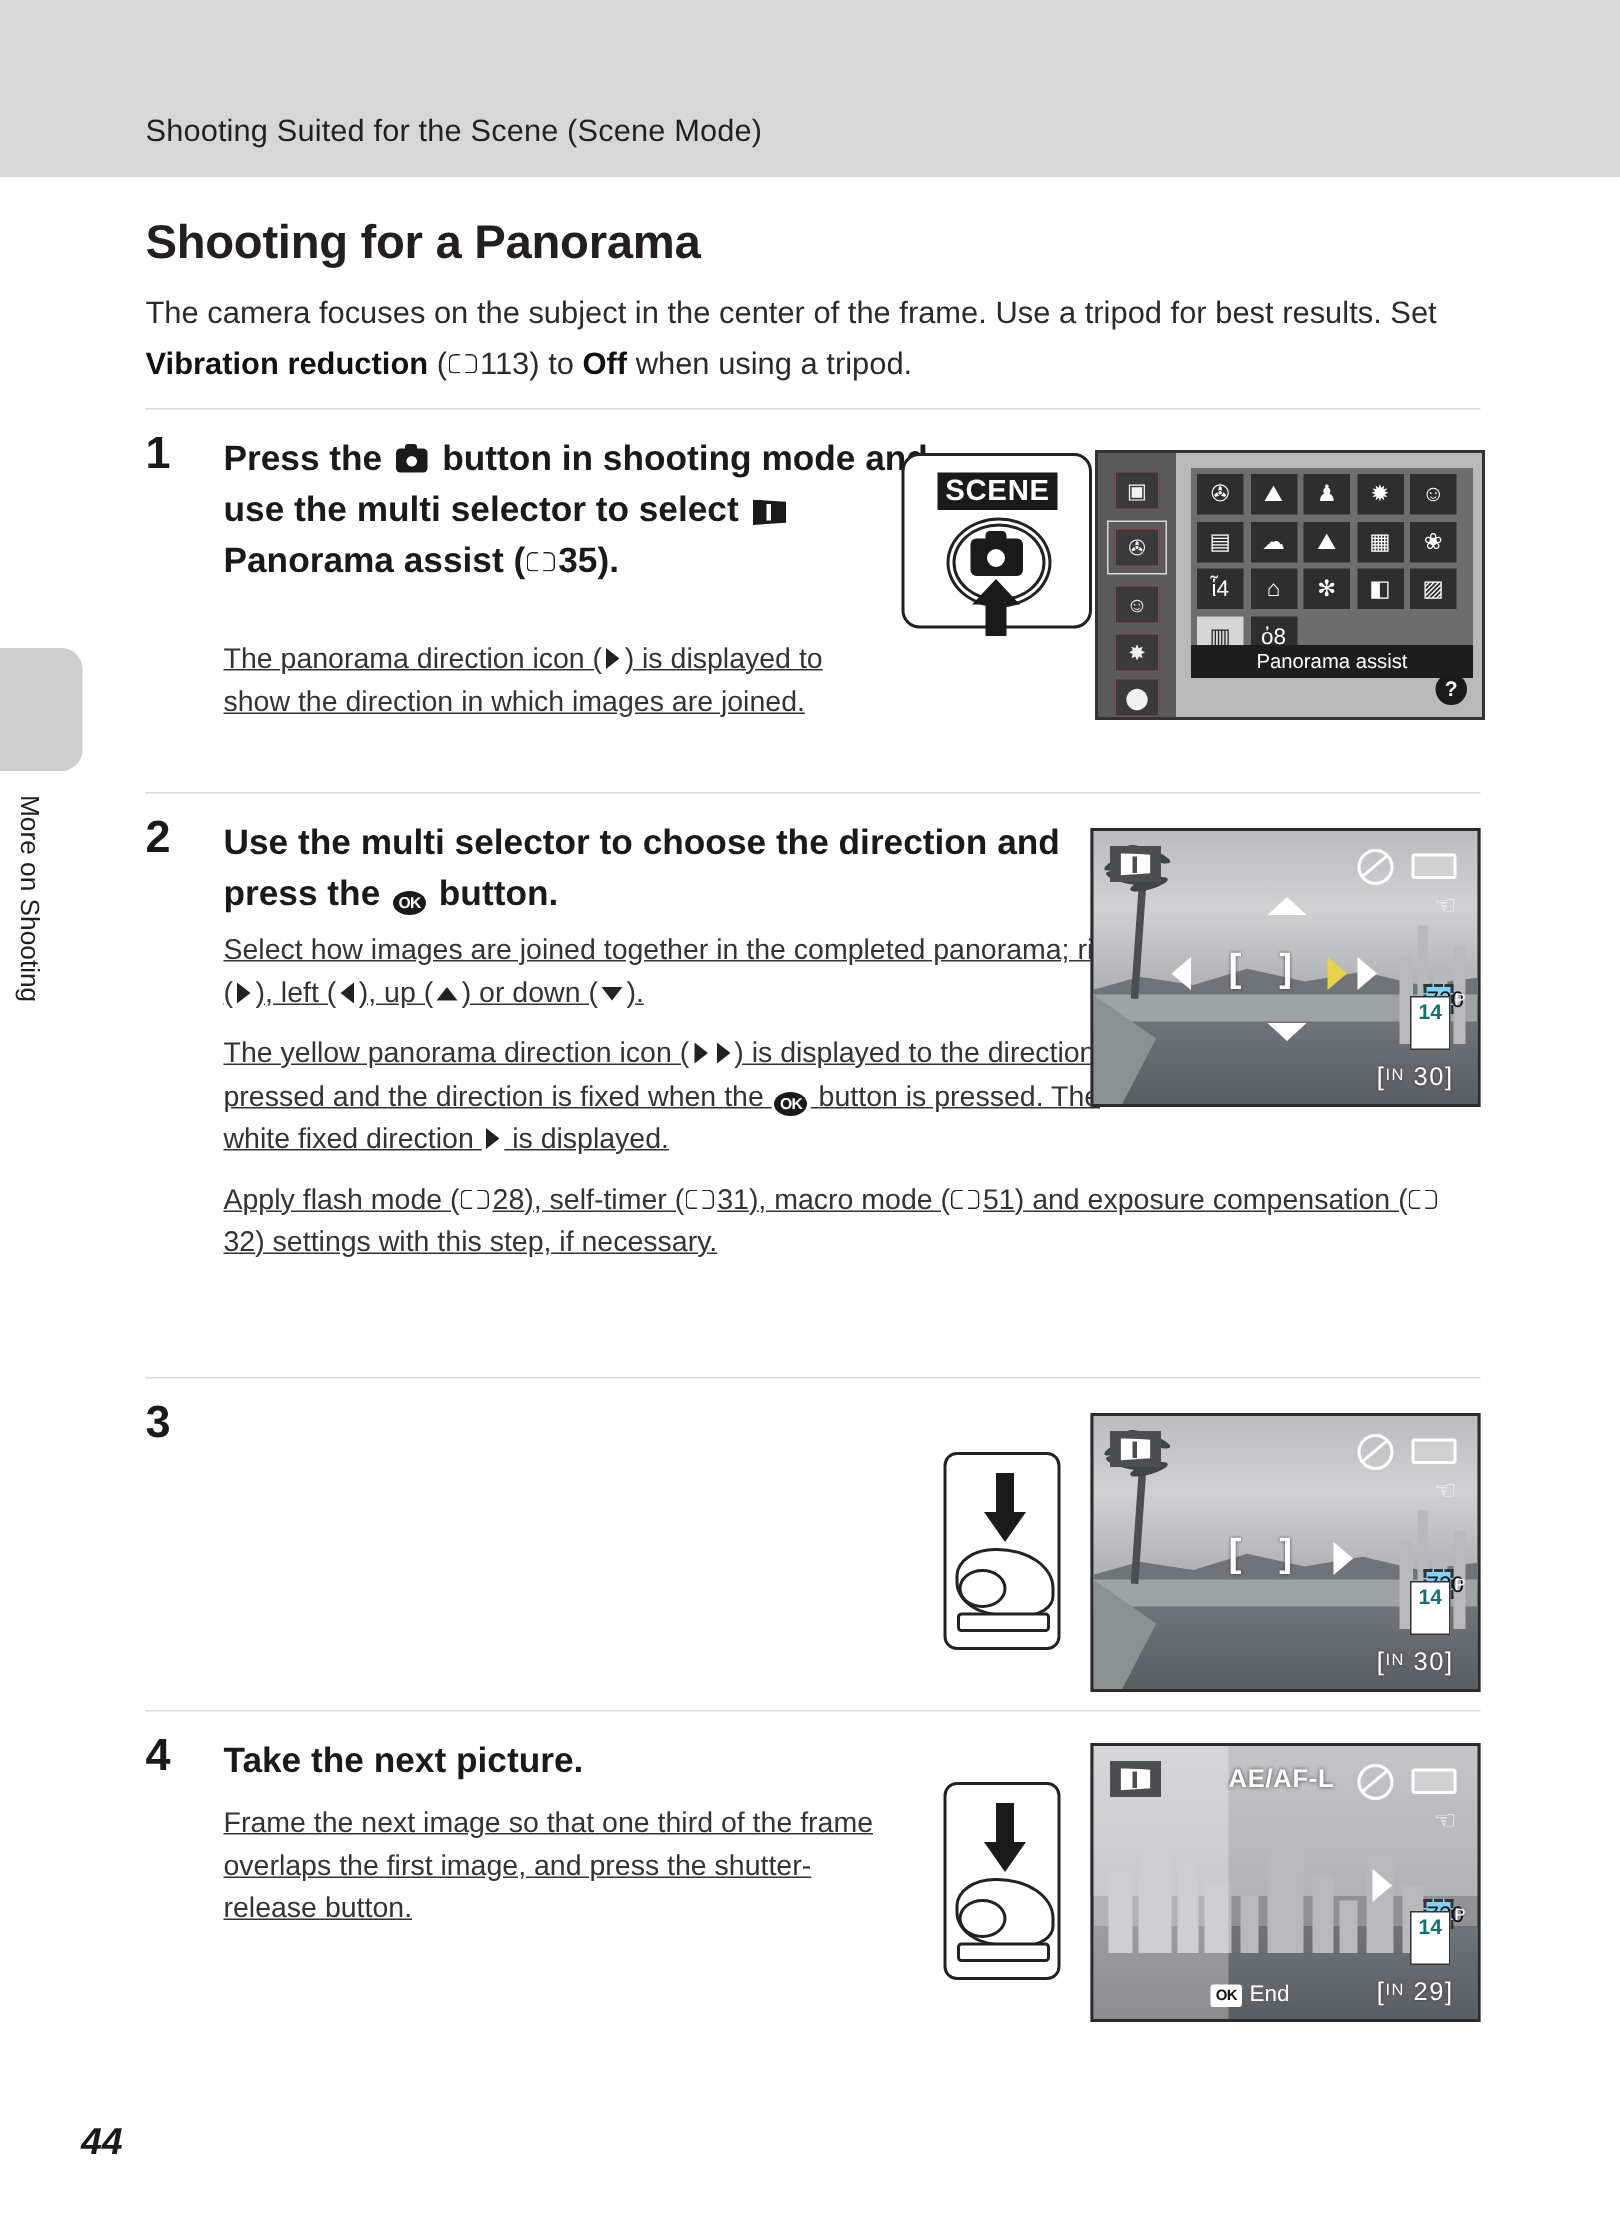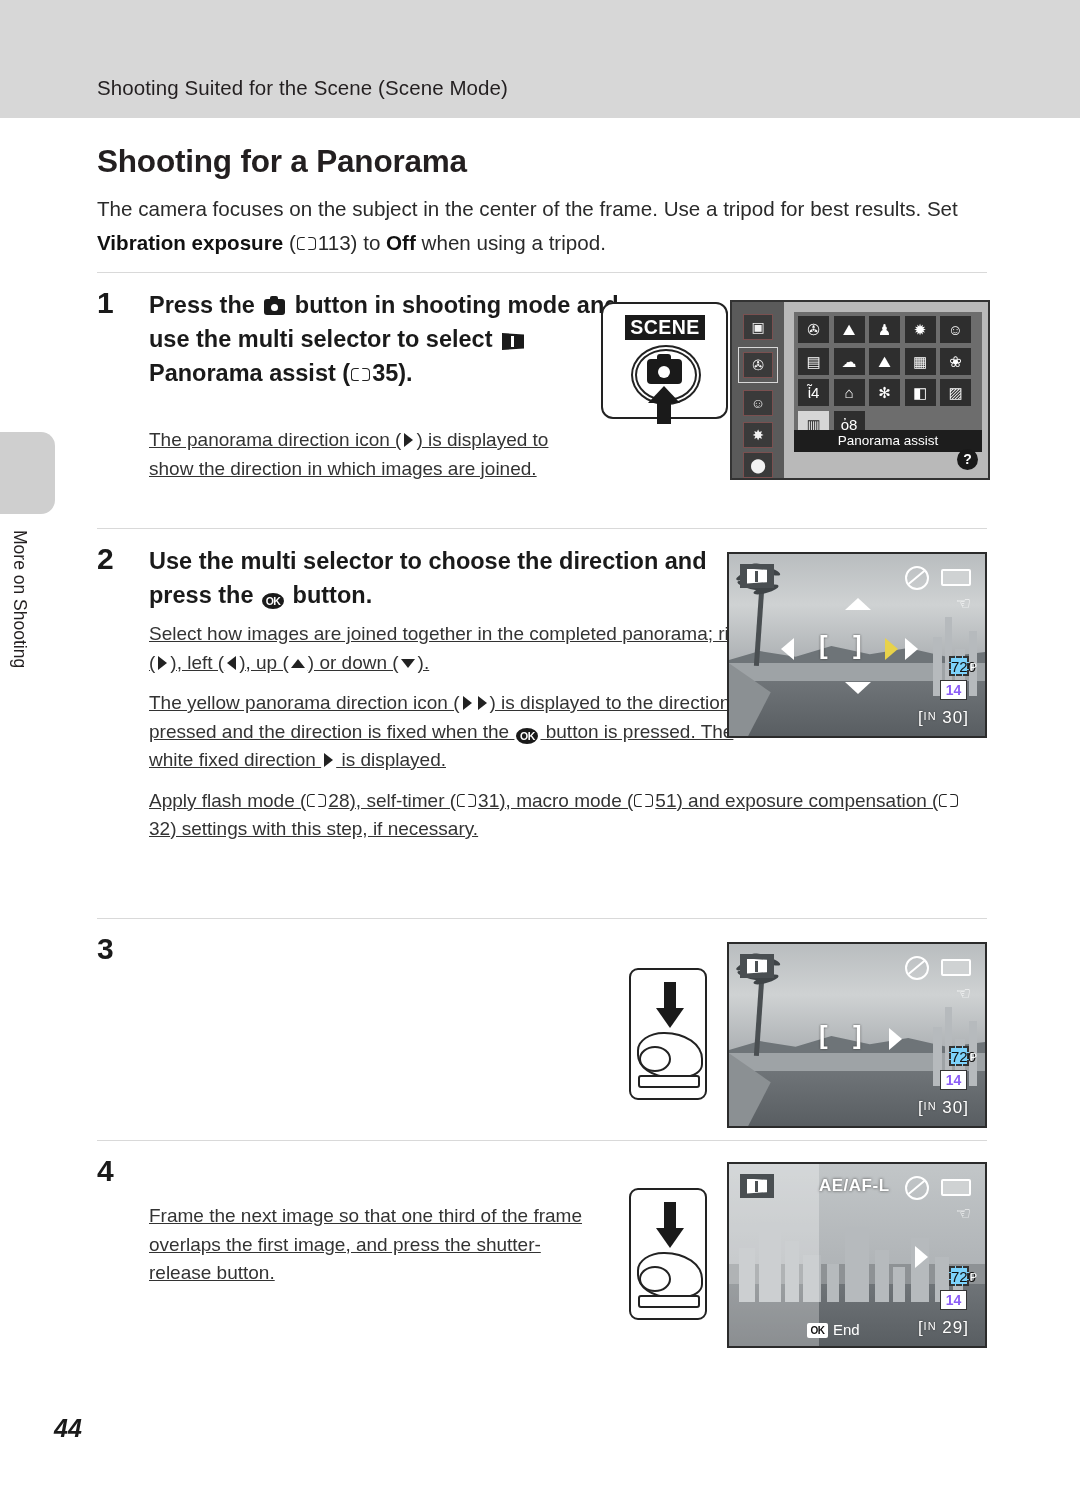--- a/index.html
+++ b/index.html
@@ -349,7 +349,7 @@
   <div class="h1">Shooting for a Panorama</div>
 
   <div class="intro">
-    <span>The camera focuses on the subject in the center of the frame. Use a tripod for best results. Set </span><b>Vibration exposure</b><span> (</span><span class="bk"></span><span>113</span><span>) to </span><b>Off</b><span> when using a tripod.</span>
+    <span>The camera focuses on the subject in the center of the frame. Use a tripod for best results. Set </span><b>Vibration reduction</b><span> (</span><span class="bk"></span><span>113</span><span>) to </span><b>Off</b><span> when using a tripod.</span>
   </div>
 
   <div class="rule" style="top:154px"></div>

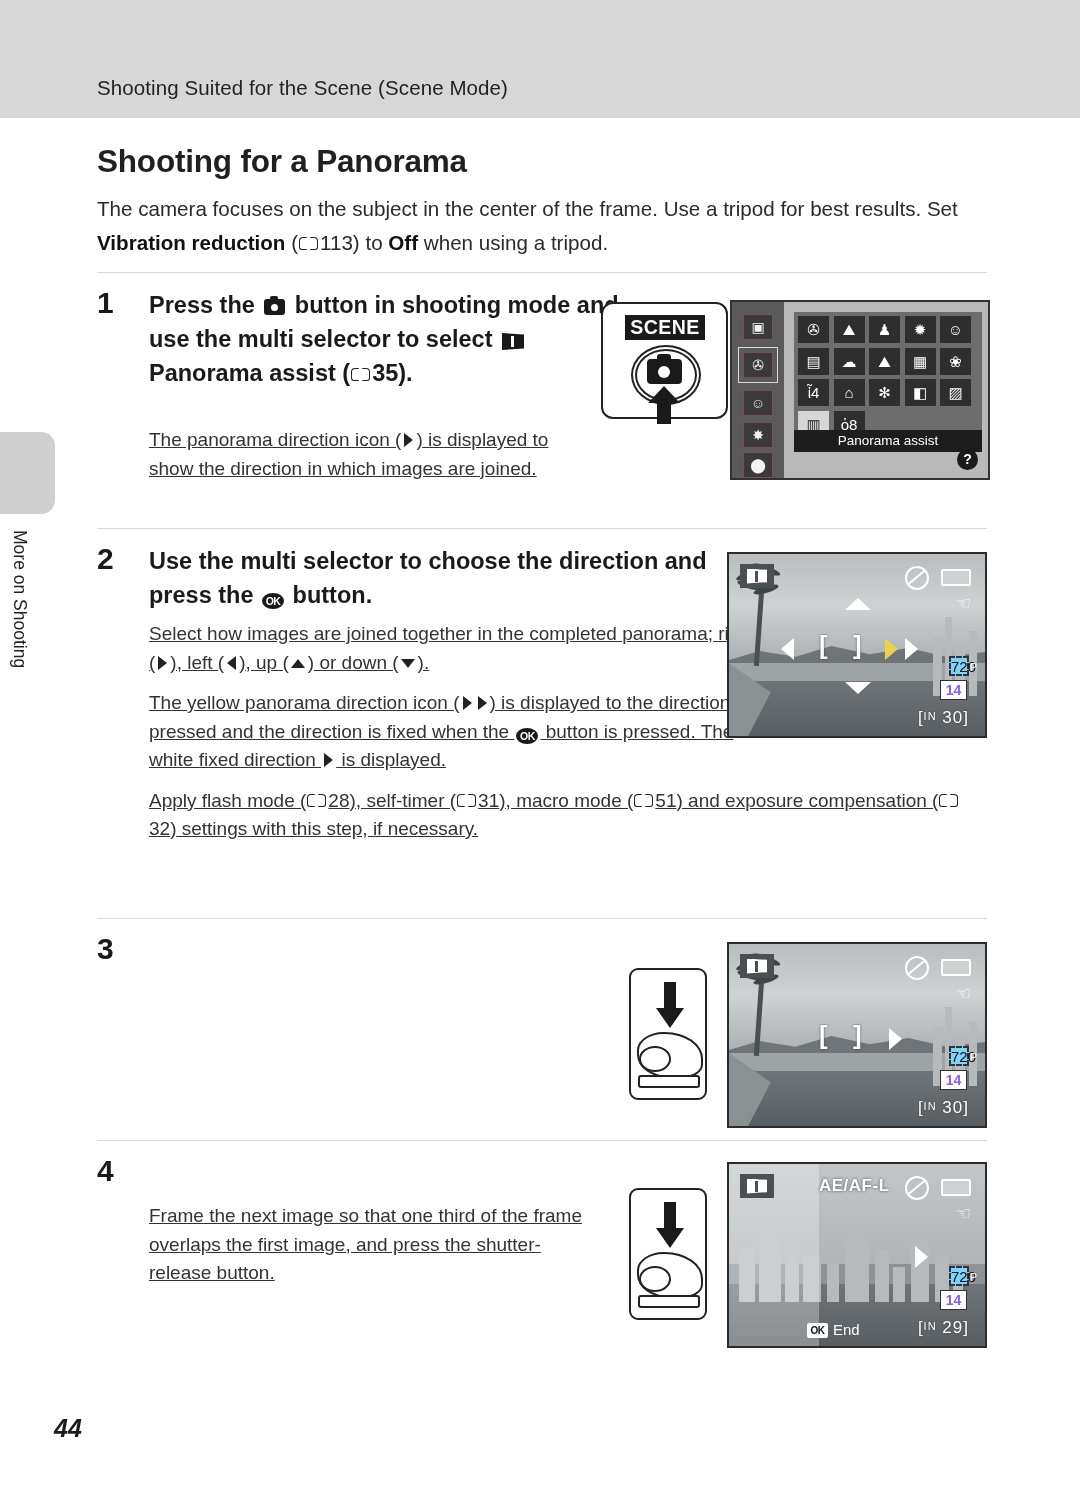--- a/index.html
+++ b/index.html
@@ -281,8 +281,8 @@
   }
   .movp{position:absolute;right:8px;bottom:63px;color:#fff;font-size:11px;}
   .img14{
-    position:absolute;right:18px;bottom:36px;width:27px;height:20px;
-    background:#fff;border:1.6px solid #333;color:#8b5cf6;
+    position:absolute;right:18px;bottom:36px;width:27px;height:36px;
+    background:#fff;border:1.6px solid #333;color:#0f766e;
     font-size:14px;font-weight:bold;text-align:center;line-height:18px;box-sizing:border-box;
   }
   .shots{

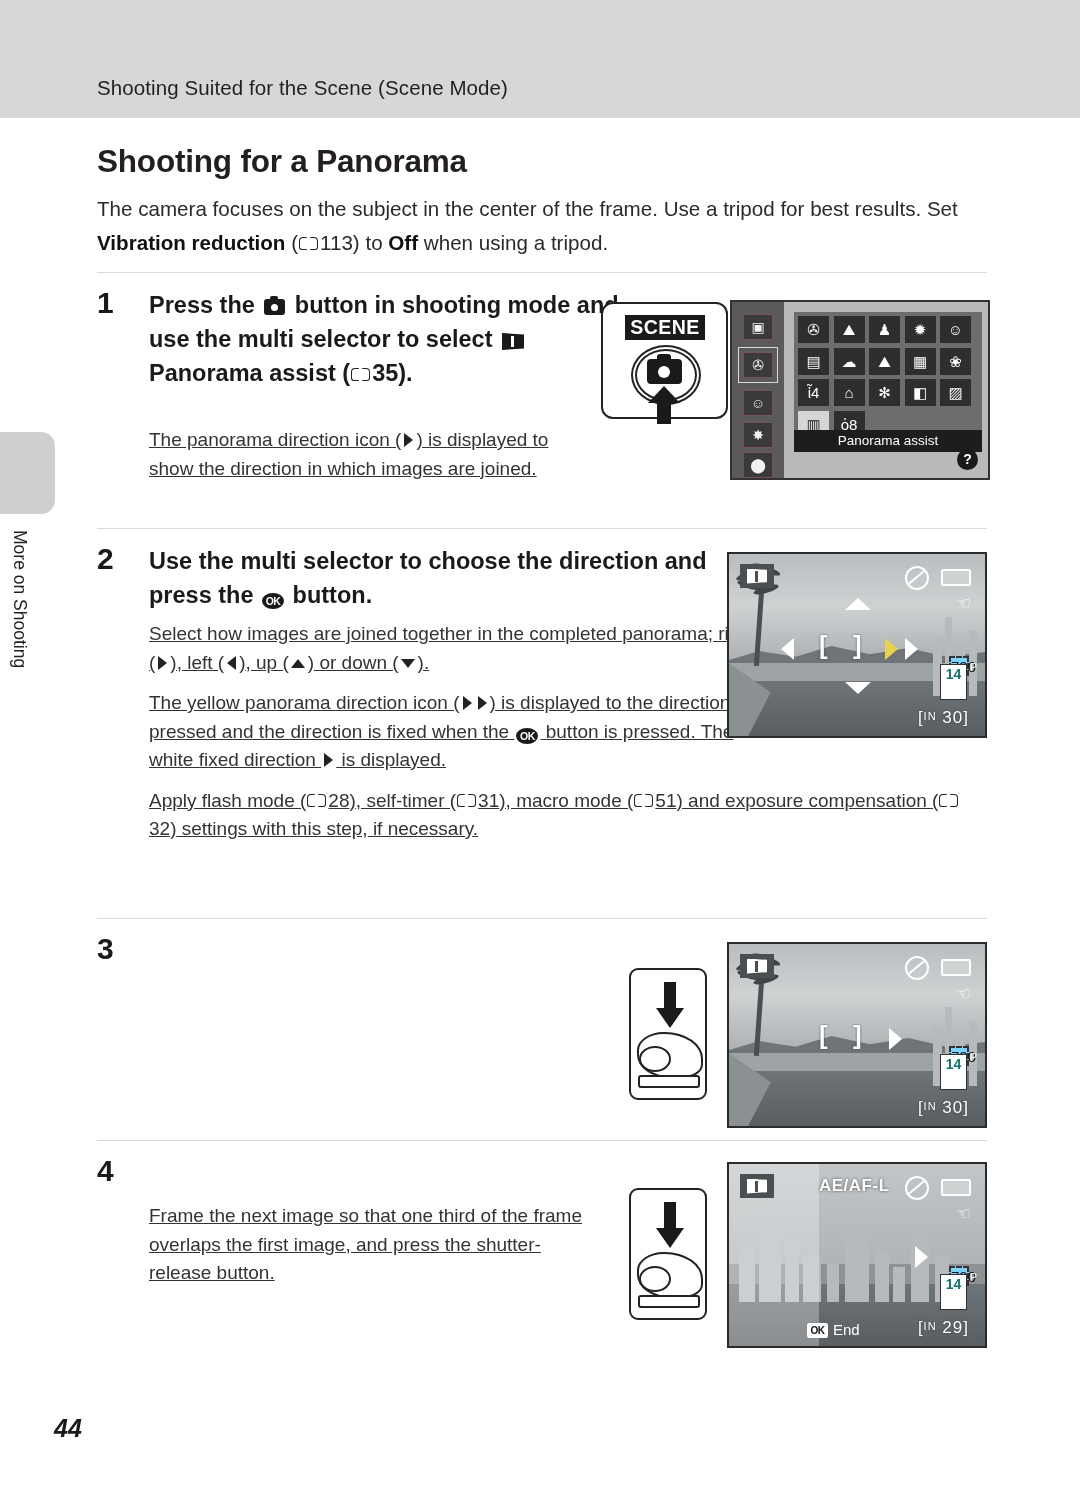--- a/index.html
+++ b/index.html
@@ -522,6 +522,7 @@
 
   <div class="step" style="top:1036px;height:240px">
     <div class="step-num">4</div>
+    <div class="step-head" style="width:420px">Take the next picture.</div>
     <div class="step-body" style="top:48px;width:450px">
       <p>Frame the next image so that one third of the frame overlaps the first image, and press the shutter-release button.</p>
     </div>

